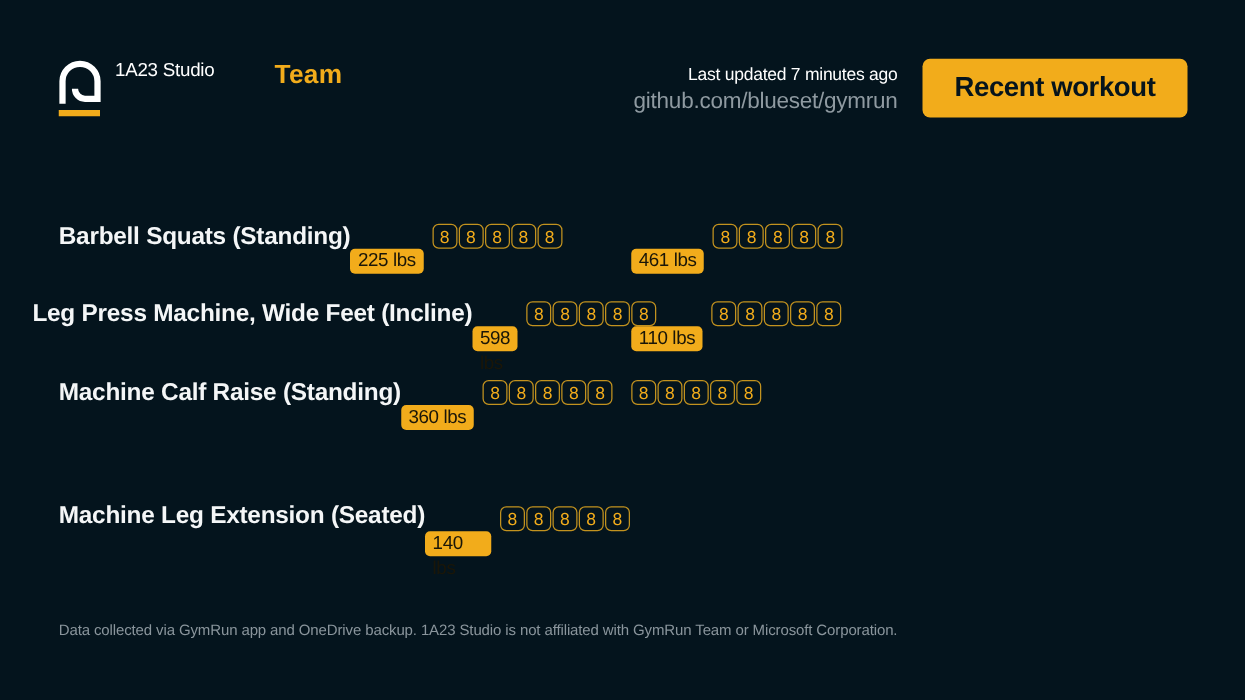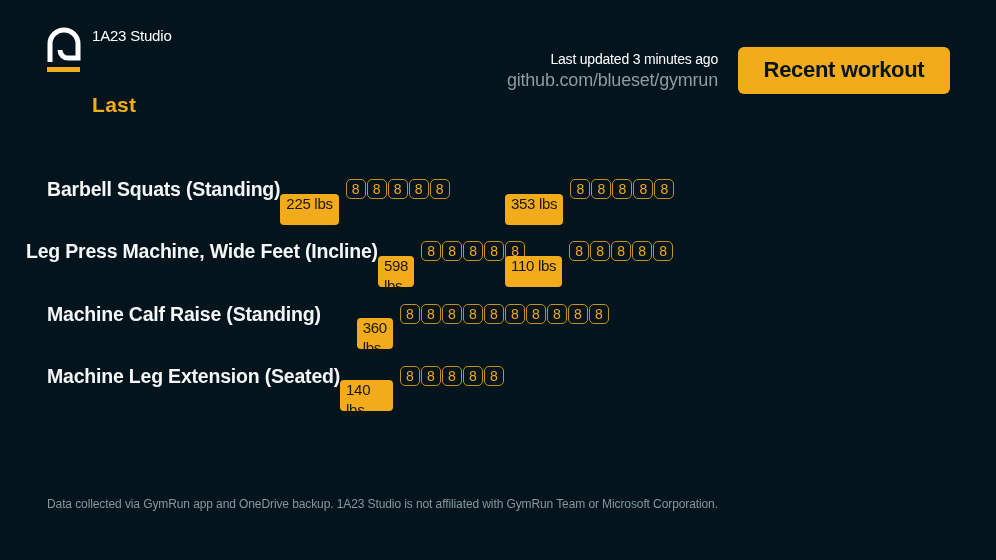--- a/index.html
+++ b/index.html
@@ -38,7 +38,7 @@
   .logo svg { display: block; }
   .brand-text {
     display: flex;
-    flex-direction: column;
+    flex-direction: row;
     margin-top: 2px;
     gap: 48px;
   }

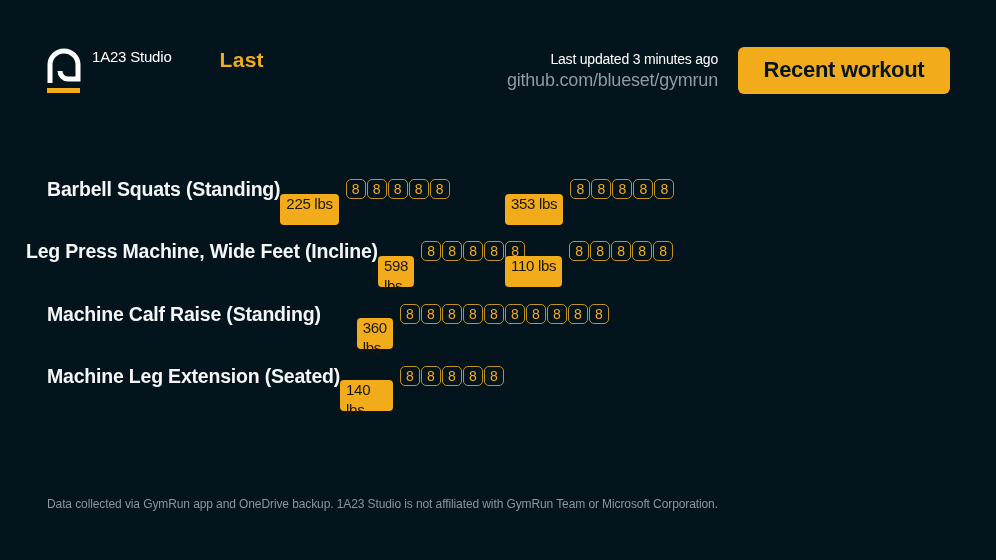--- a/index.html
+++ b/index.html
@@ -166,7 +166,7 @@
     </div>
     <div class="brand-text">
       <span class="brand-name">1A23 Studio</span>
-      <span class="brand-labs">Last</span>
+      <span class="brand-labs">Team</span>
     </div>
   </div>
   <div class="header-right">

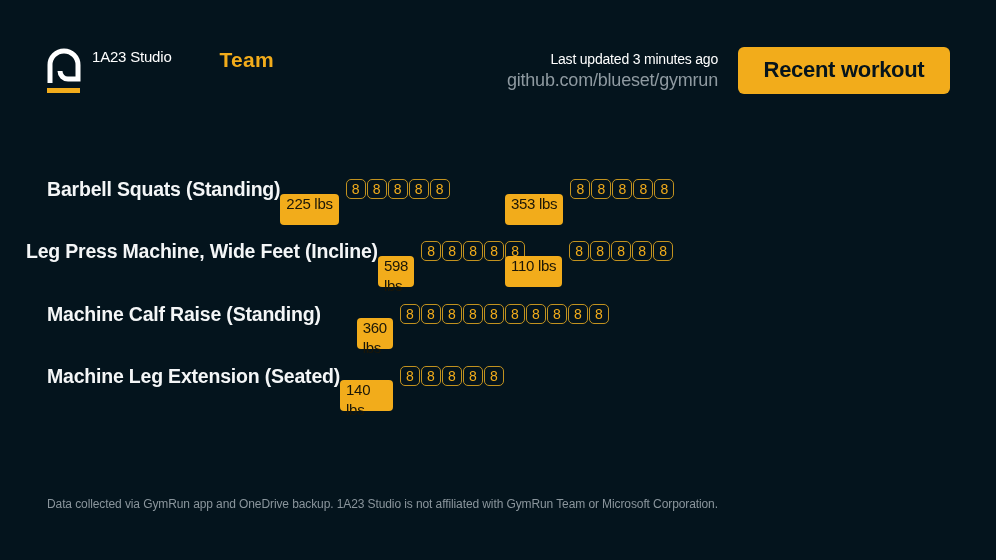--- a/index.html
+++ b/index.html
@@ -171,7 +171,7 @@
   </div>
   <div class="header-right">
     <div class="meta">
-      <div class="meta-updated">Last updated 3 minutes ago</div>
+      <div class="meta-updated">Last updated 7 minutes ago</div>
       <a class="meta-link">github.com/blueset/gymrun</a>
     </div>
     <button class="recent-button">Recent workout</button>

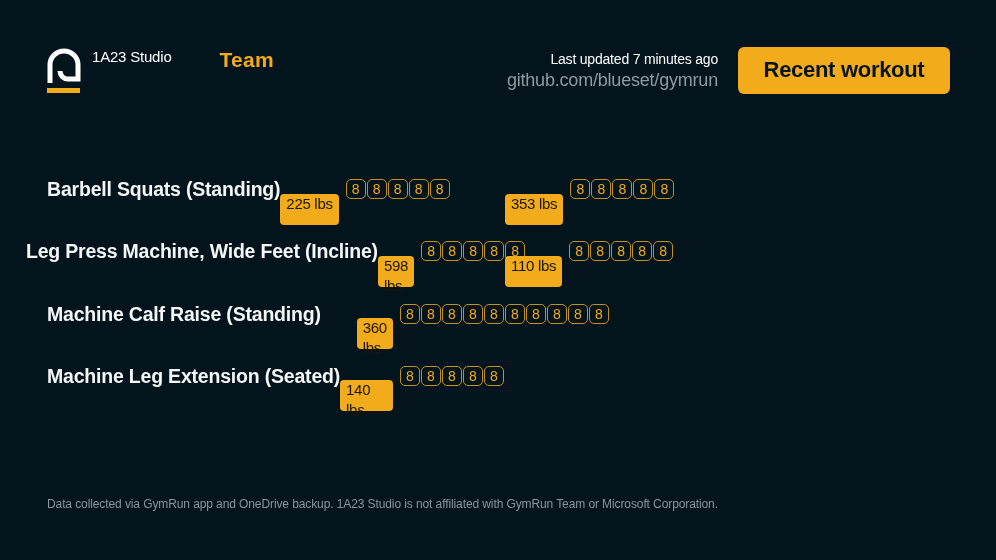--- a/index.html
+++ b/index.html
@@ -122,7 +122,7 @@
     color: #1a1608;
     font-size: 15px;
     border-radius: 4px;
-    height: 31px;
+    height: 20px;
     line-height: 20px;
     padding: 0 6px;
     margin-right: 7px;

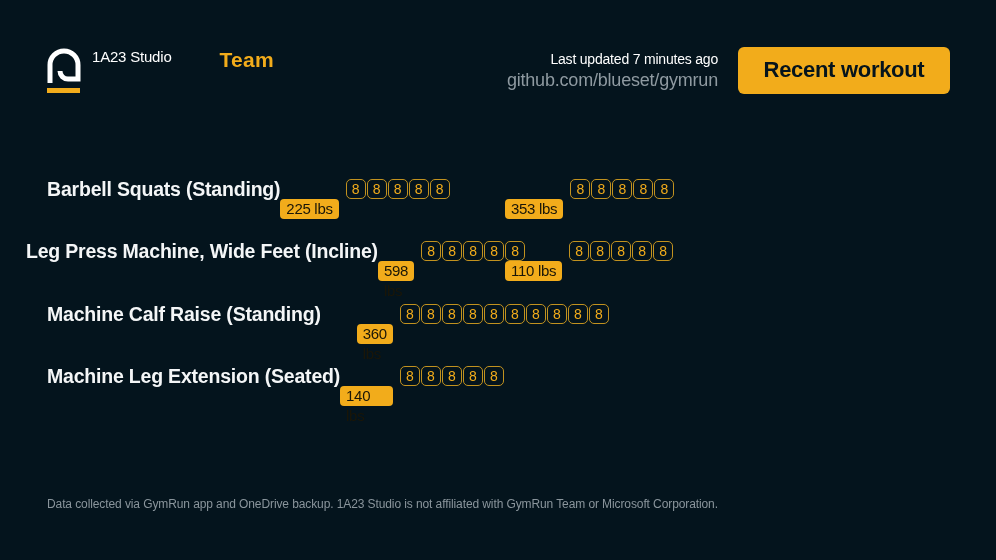--- a/index.html
+++ b/index.html
@@ -194,7 +194,7 @@
     </div>
     <div class="exercise" style="grid-area: 1 / 2;">
       <div class="ex-row">
-        <span class="weight">353 lbs</span>
+        <span class="weight">461 lbs</span>
         <span class="sets">
           <span class="rep">8</span>
           <span class="rep">8</span>

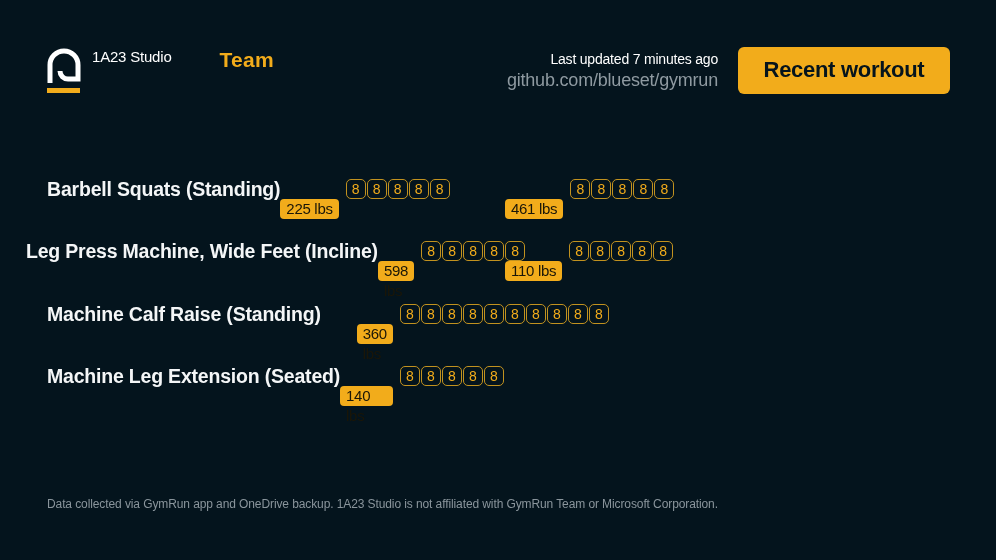--- a/index.html
+++ b/index.html
@@ -229,7 +229,7 @@
         </span>
       </div>
     </div>
-    <div class="exercise" style="grid-area: 3 / 1; gap: 36px;">
+    <div class="exercise" style="grid-area: 3 / 1;">
       <div class="ex-title">Machine Calf Raise (Standing)</div>
       <div class="ex-row">
         <span class="weight">360 lbs</span>

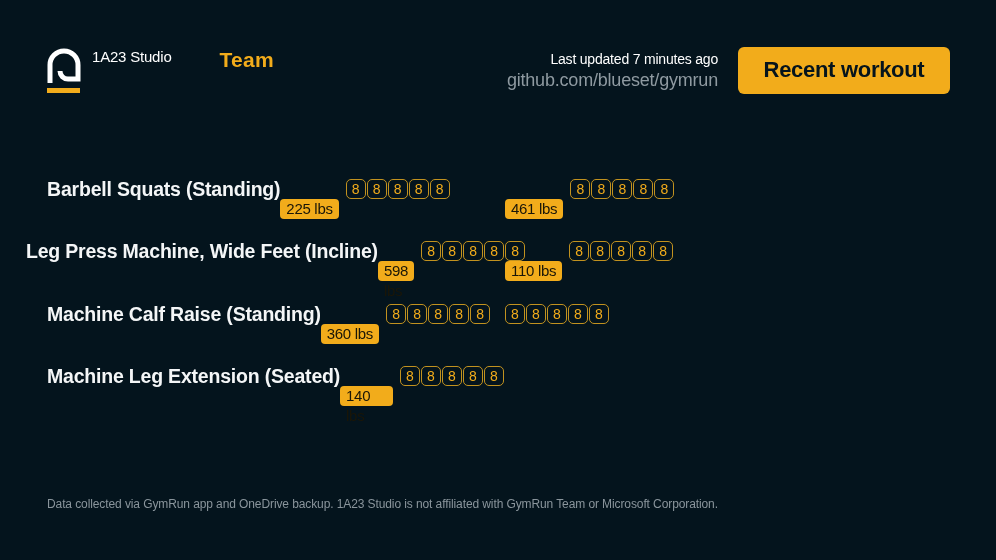--- a/index.html
+++ b/index.html
@@ -253,7 +253,7 @@
         </span>
       </div>
     </div>
-    <div class="exercise" style="grid-area: 4 / 1;">
+    <div class="exercise" style="grid-area: 4 / 1; align-items: flex-end;">
       <div class="ex-title">Machine Leg Extension (Seated)</div>
       <div class="ex-row">
         <span class="weight">140 lbs</span>

